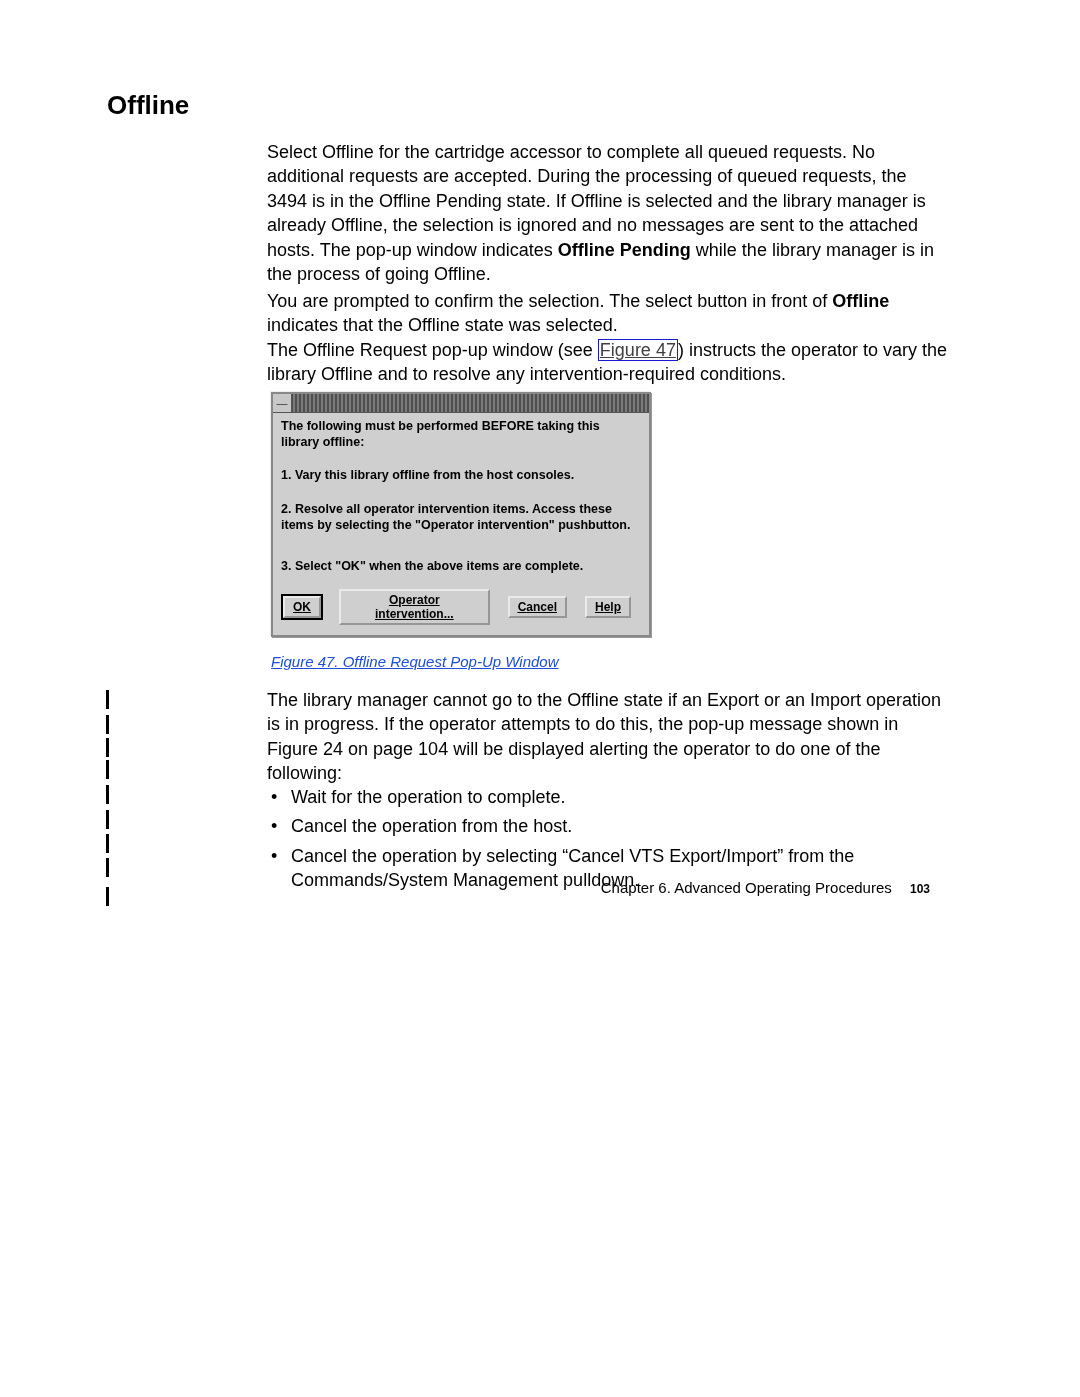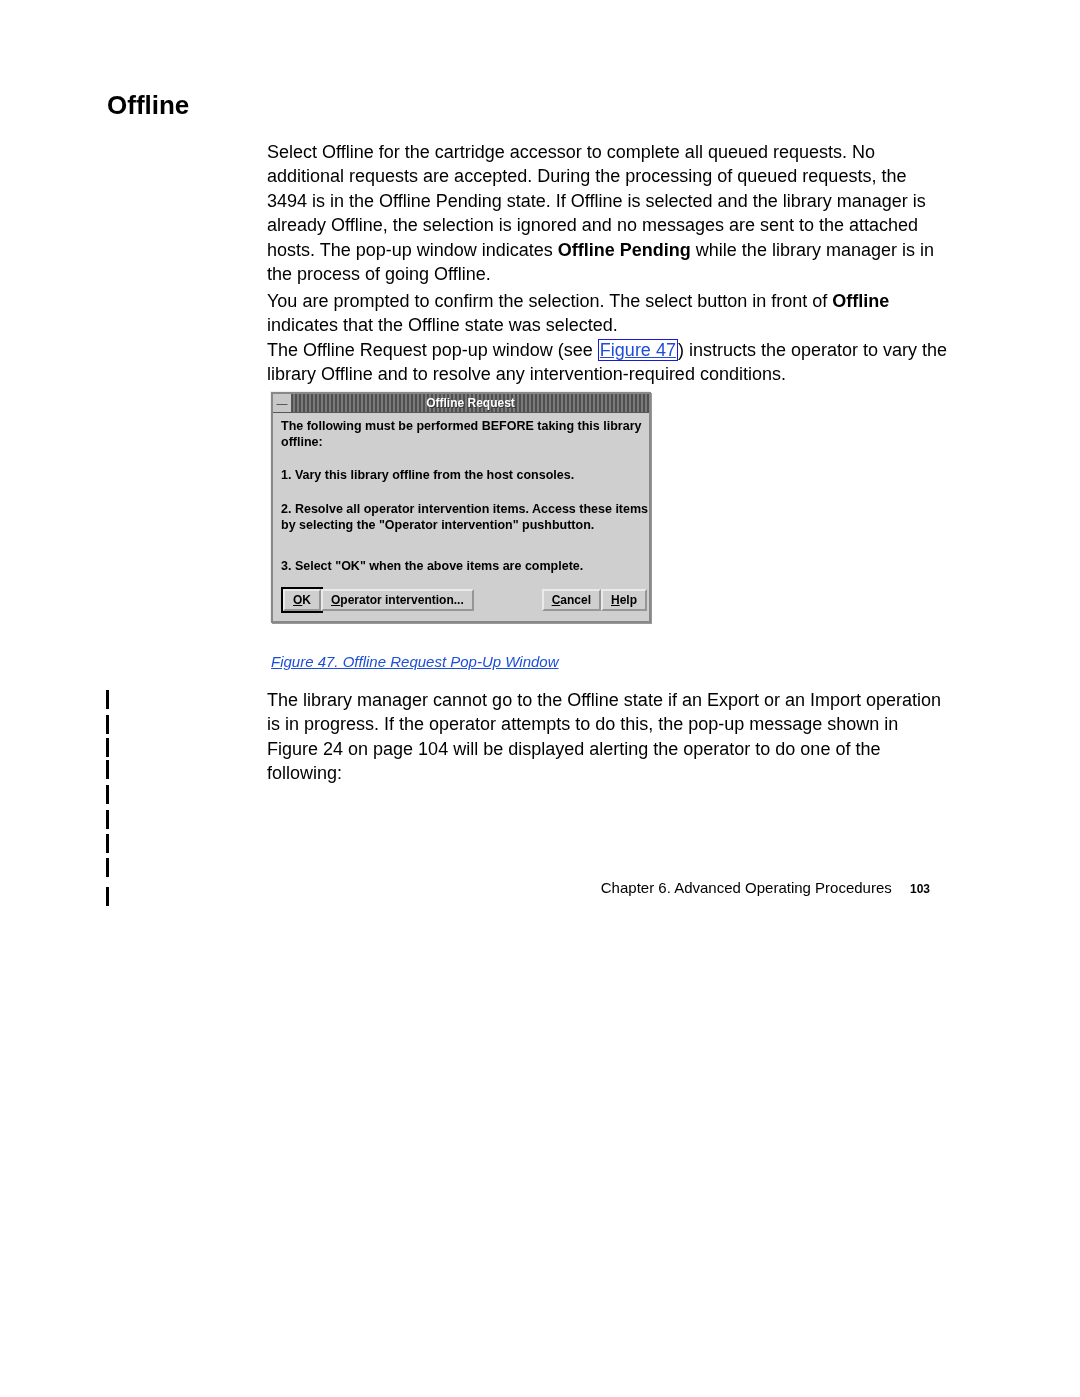--- a/index.html
+++ b/index.html
@@ -41,7 +41,7 @@
   .body-text b { font-weight: bold; }
 
   a.figlink {
-    color: #1d4ed8;
+    color: #404040;
     text-decoration: underline;
     border: 1px solid #1a1ad6;
     padding: 0 1px;

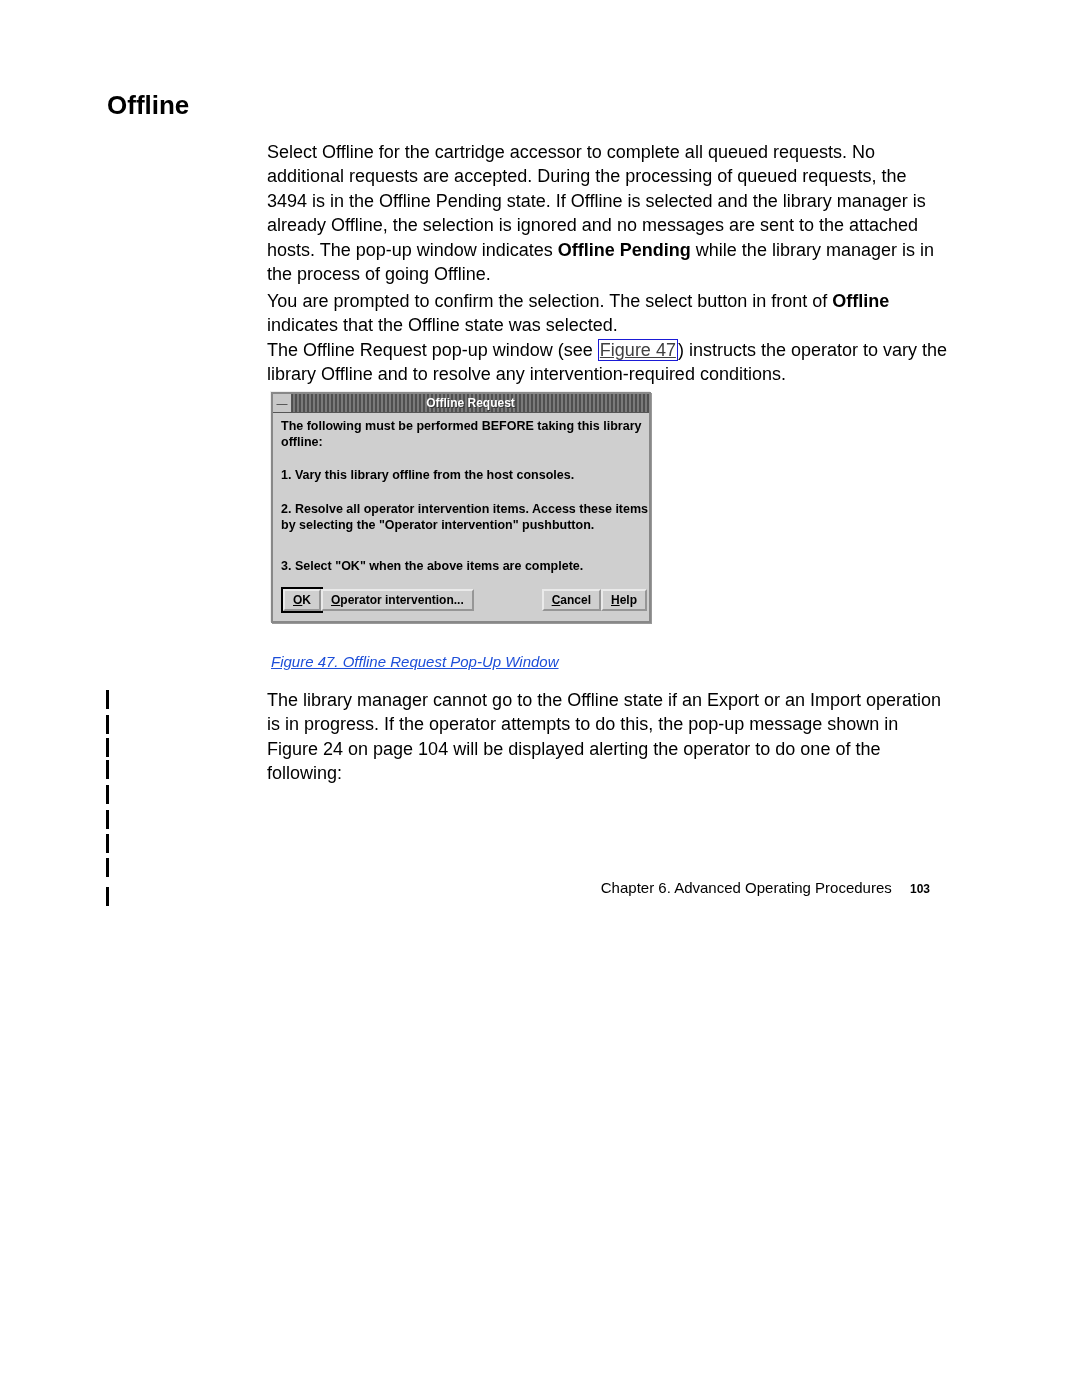--- a/index.html
+++ b/index.html
@@ -190,7 +190,6 @@
   <div class="dialog">
     <div class="titlebar">
       <div class="sysmenu">—</div>
-      <div class="titlebar-text">Offline Request</div>
     </div>
     <div class="dialog-body">
       <div class="block">The following must be performed BEFORE taking this library offline:</div>

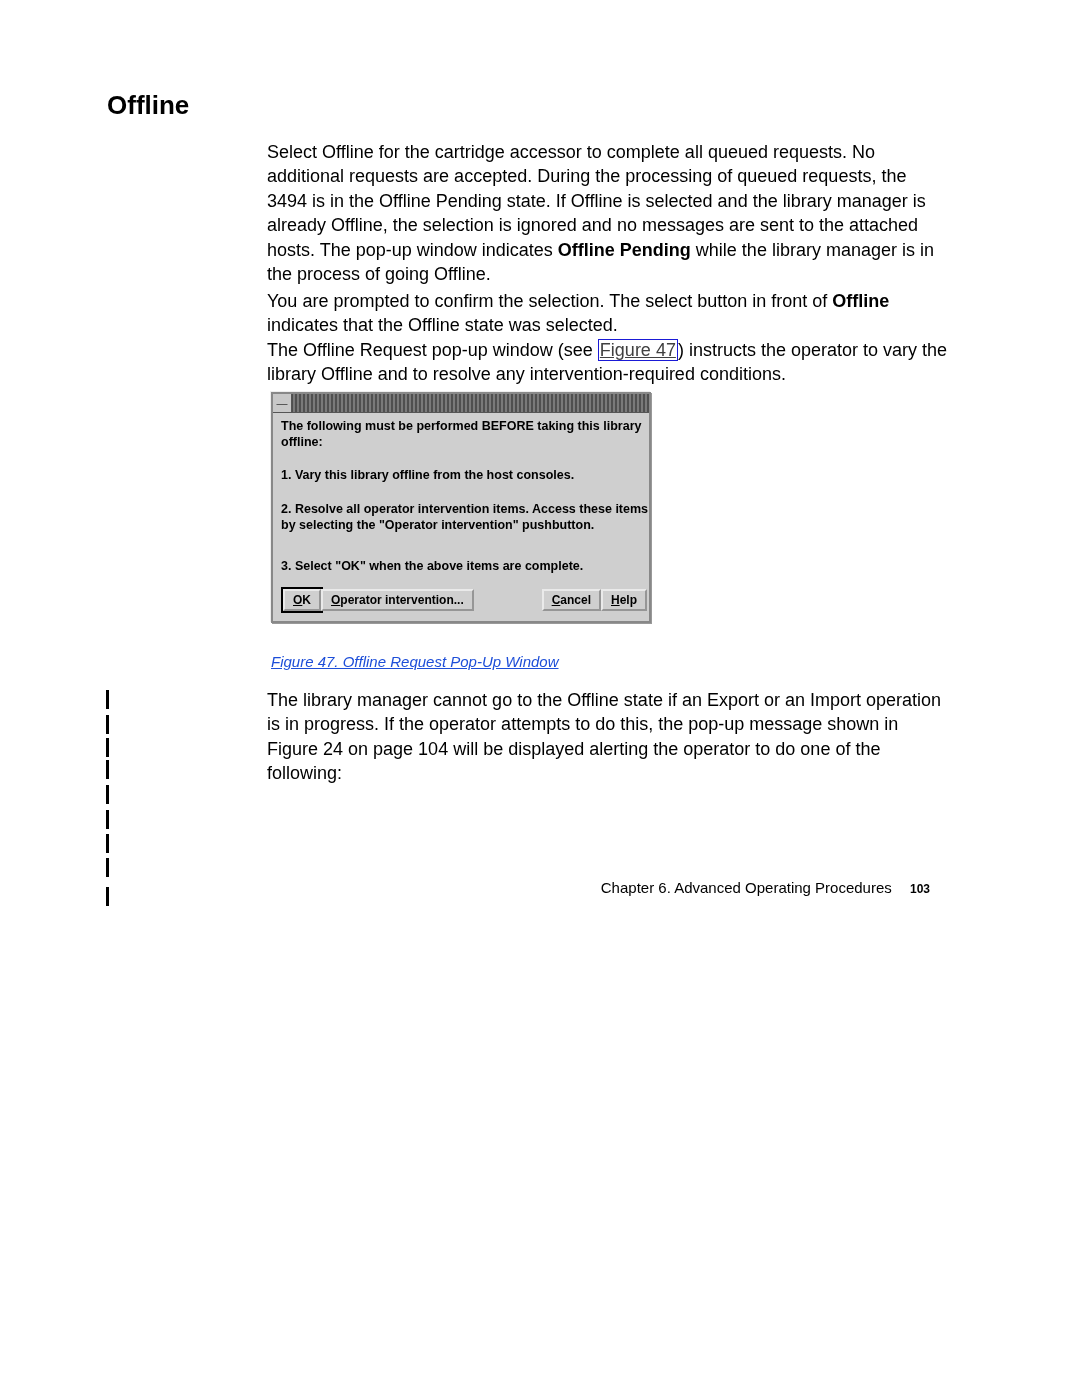--- a/index.html
+++ b/index.html
@@ -96,7 +96,7 @@
     text-shadow: 1px 1px 0 #333;
   }
   .dialog-body {
-    padding: 6px 0 8px 8px;
+    padding: 6px 16px 8px 8px;
     background: #cfcfcf;
     font-size: 12.5px;
     font-weight: bold;

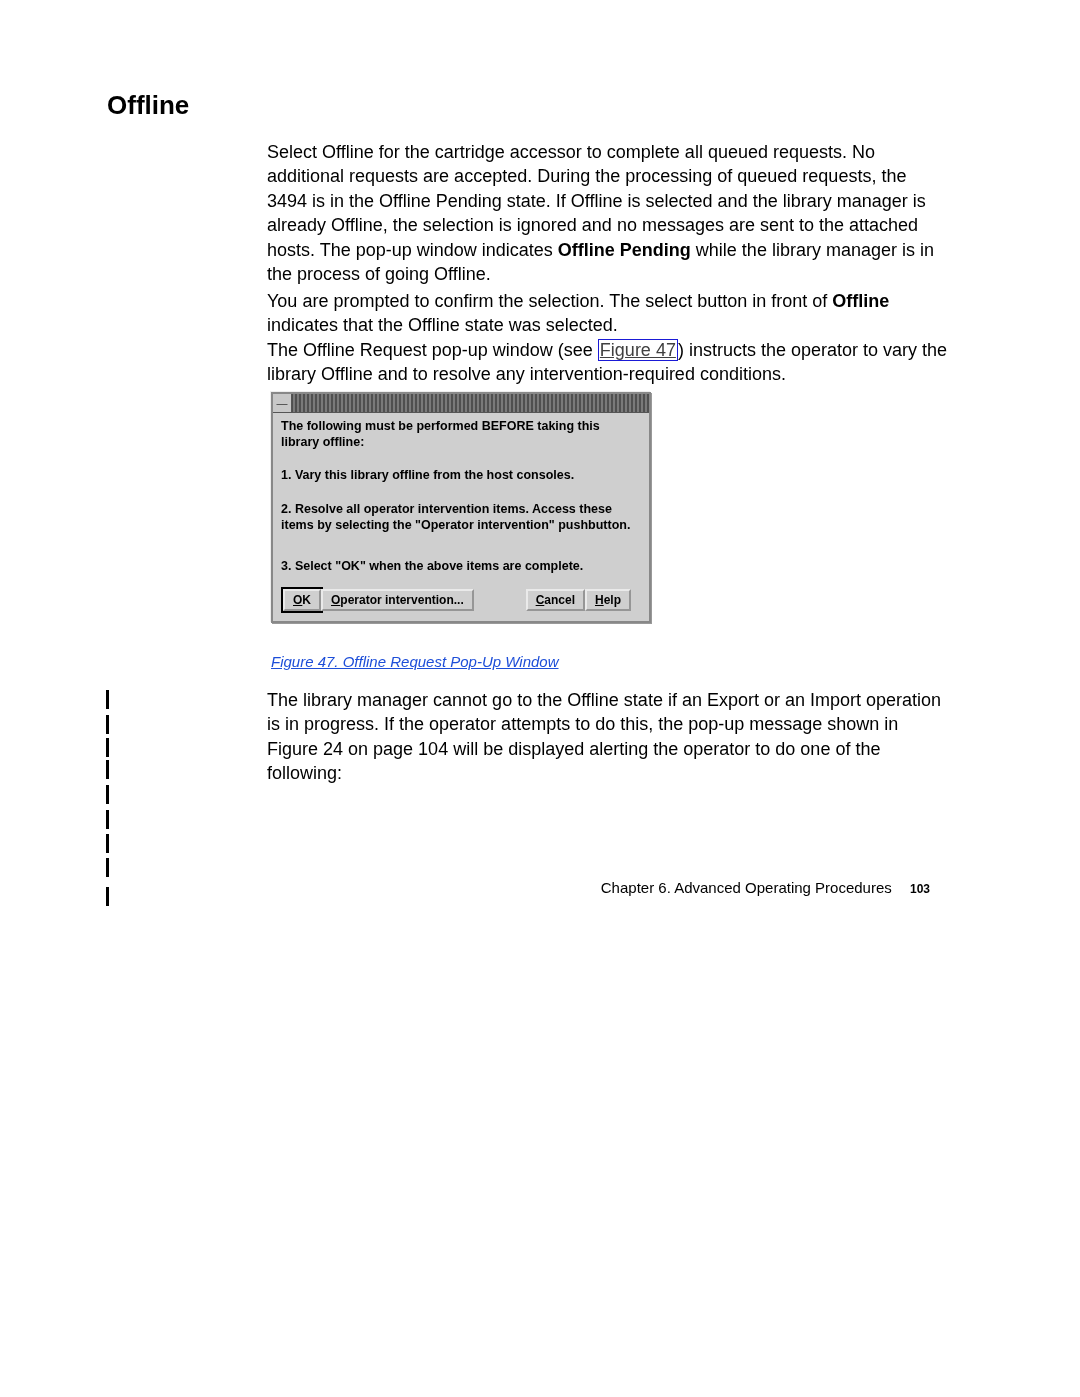--- a/index.html
+++ b/index.html
@@ -106,8 +106,10 @@
   .dialog-body .block3 { margin-top: 26px; margin-bottom: 10px; }
   .dialog-buttons {
     display: flex;
+    gap: 18px;
     align-items: center;
     padding: 4px 2px 2px 2px;
+    text-decoration: underline;
   }
   .btn {
     background: #cfcfcf;

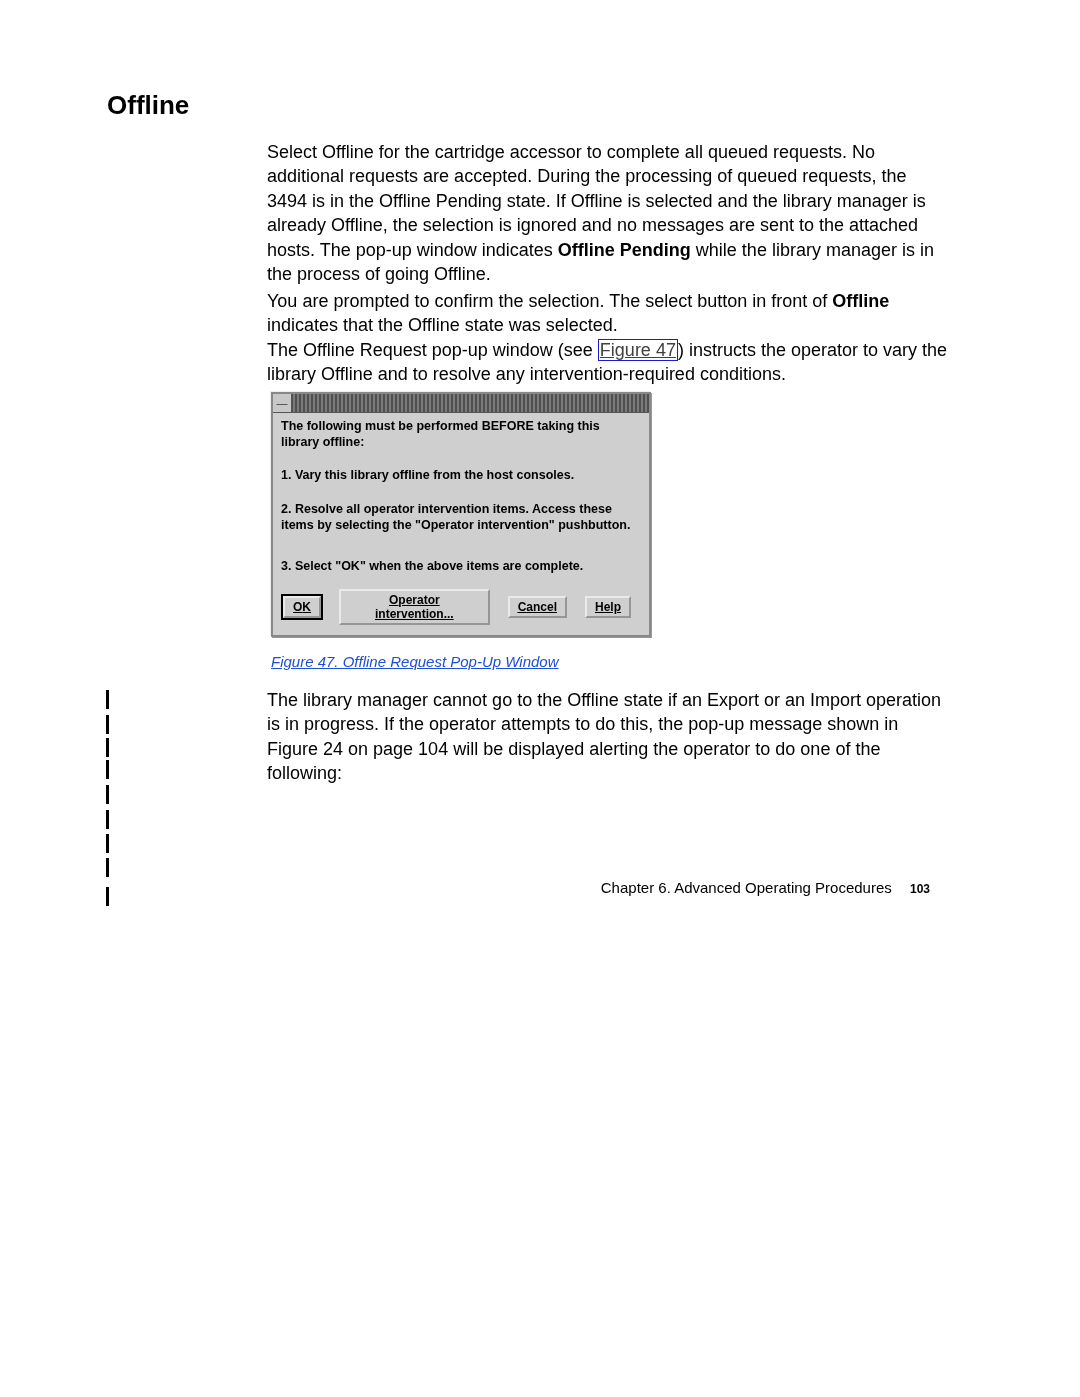--- a/index.html
+++ b/index.html
@@ -219,6 +219,13 @@
 
   <div class="body-text para4">The library manager cannot go to the Offline state if an Export or an Import operation is in progress. If the operator attempts to do this, the pop-up message shown in Figure 24 on page 104 will be displayed alerting the operator to do one of the following:</div>
 
+  <div class="body-text para5">
+    <ul class="bullets">
+      <li>Wait for the operation to complete.</li>
+      <li>Cancel the operation from the host.</li>
+      <li>Cancel the operation by selecting “Cancel VTS Export/Import” from the Commands/System Management pulldown.</li>
+    </ul>
+  </div>
 
   <div id="revbars">
       <div class="revbar" style="top: 690px;"></div>

